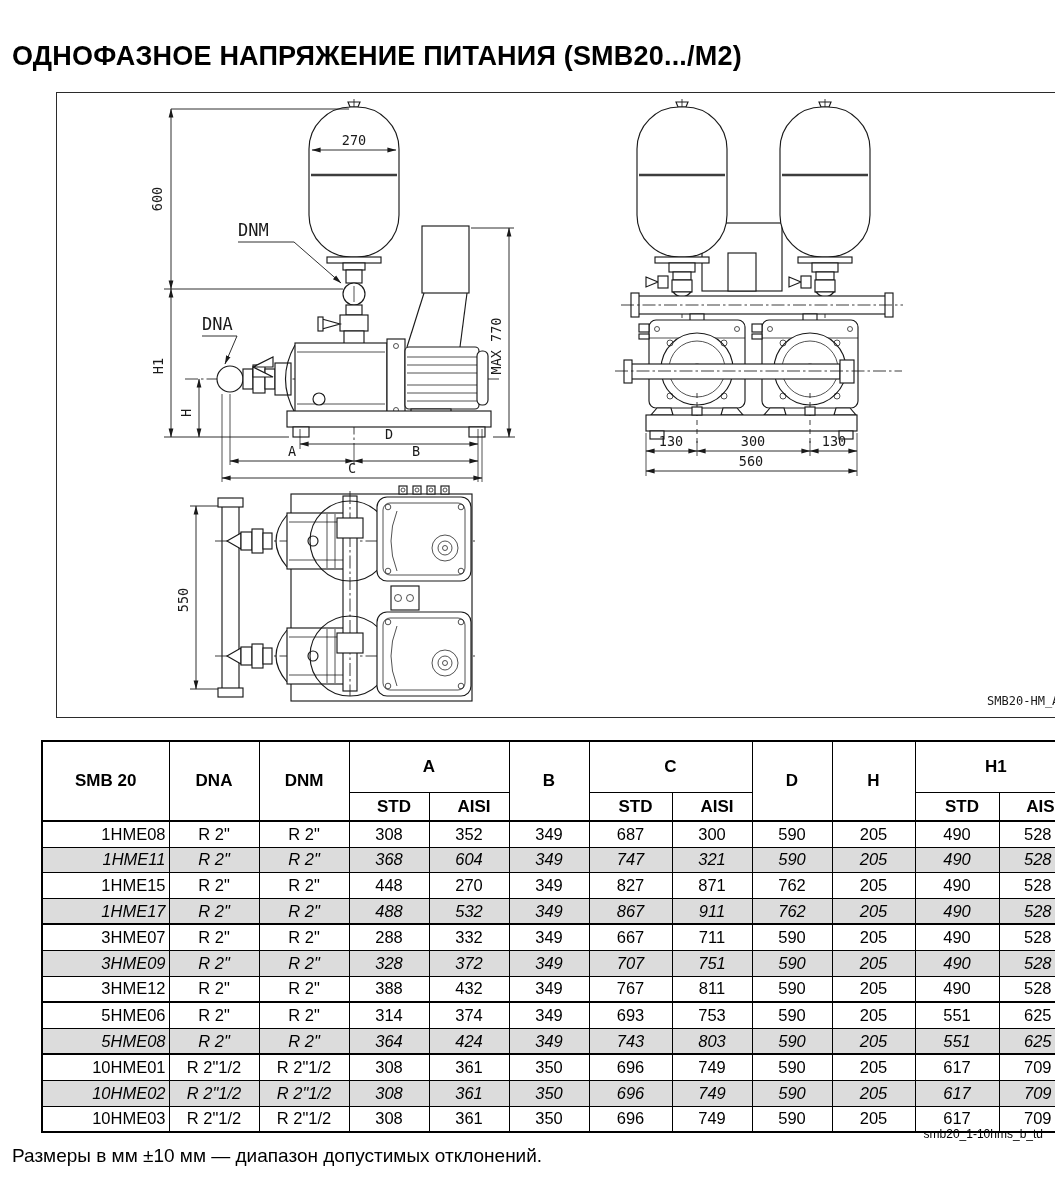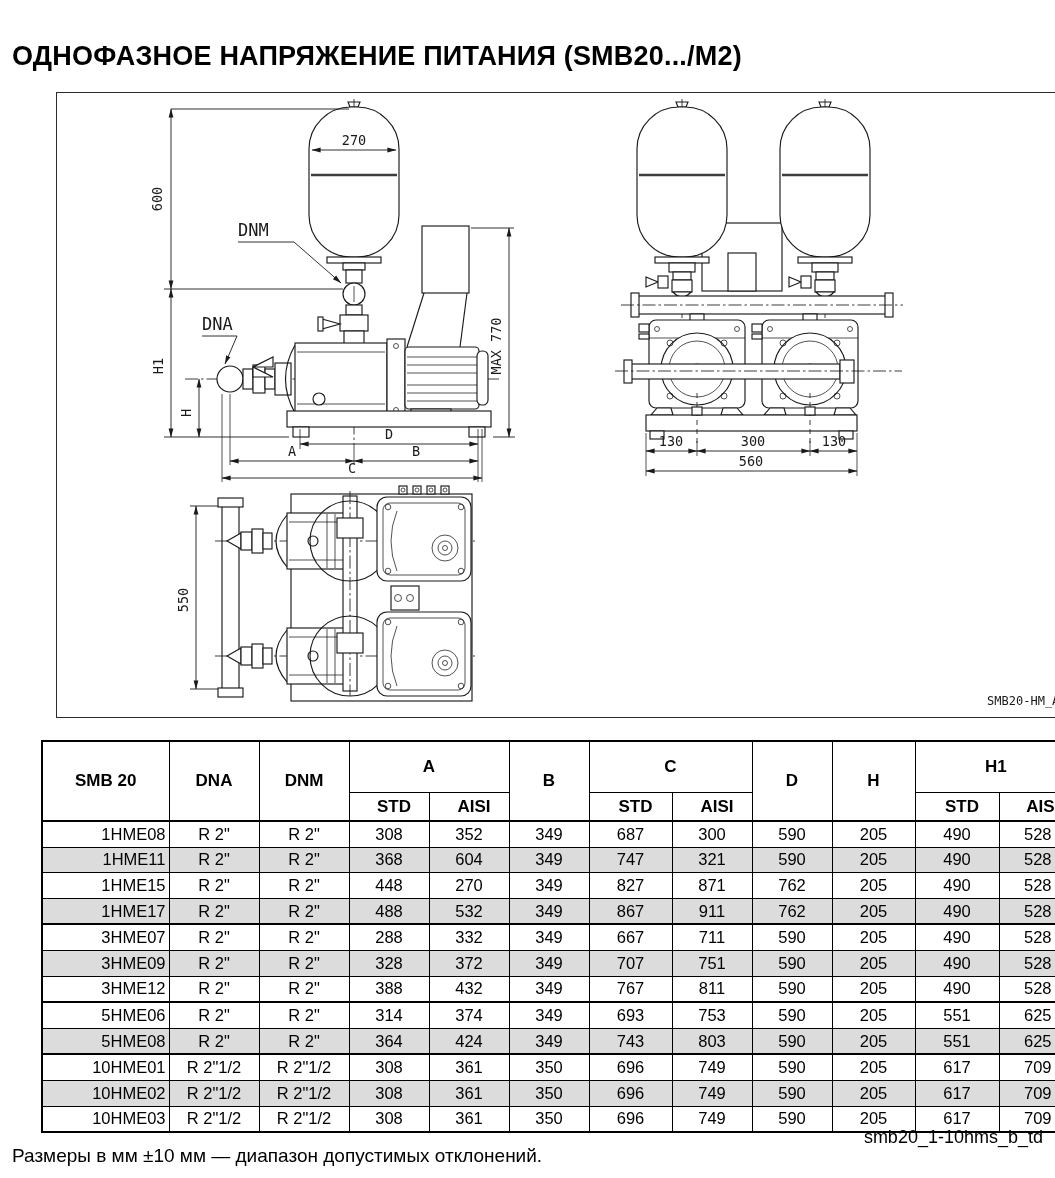--- a/index.html
+++ b/index.html
@@ -39,7 +39,7 @@
   .tbl tbody td{ height:24.6px; }
   .tbl{ border:2.6px solid var(--border);margin-left:31px; }
   .tbl thead tr.hr2 th, .tbl thead th[rowspan]{ border-bottom:2.6px solid var(--border); }
-  .tbl tbody tr.shaded td{ background:var(--shade); }
+  .tbl tbody tr.shaded td{ background:var(--shade);font-style:italic; }
   .tbl tbody tr.group-start td{ border-top:2.6px solid var(--border); }
   .tbl td.model-cell{ text-align:right; padding-left:9px; }
 

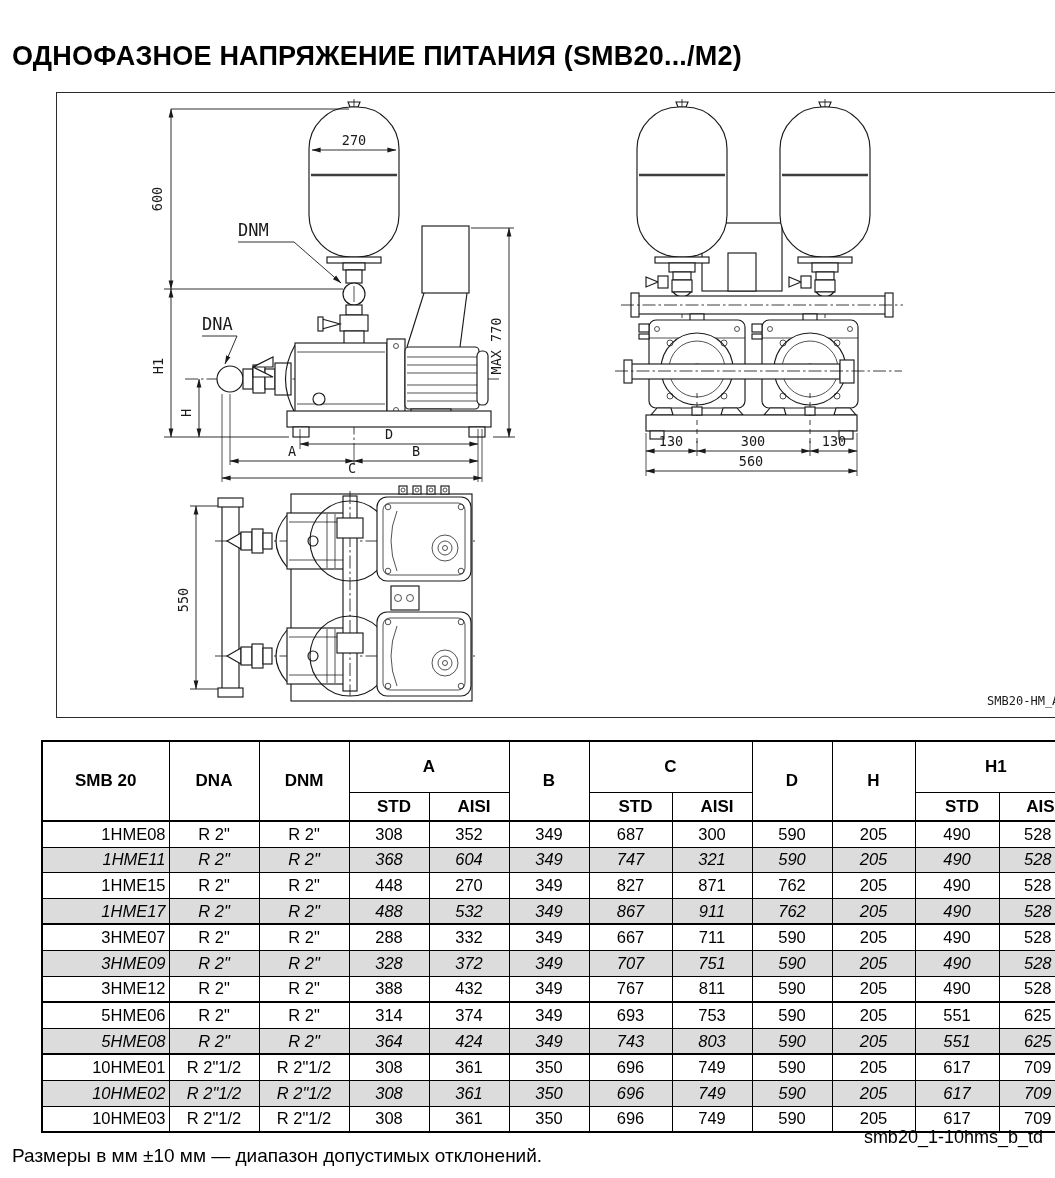--- a/index.html
+++ b/index.html
@@ -44,7 +44,7 @@
   .tbl td.model-cell{ text-align:right; padding-left:9px; }
 
   
-  .doc-code{ position:absolute; right:12px; top:1127px; font-size:18px; }
+  .doc-code{ position:absolute; right:12px; top:1127px; font-size:12px; }
   .note{ position:absolute; left:12px; top:1145px; font-size:19px; }
 </style>
 </head>

